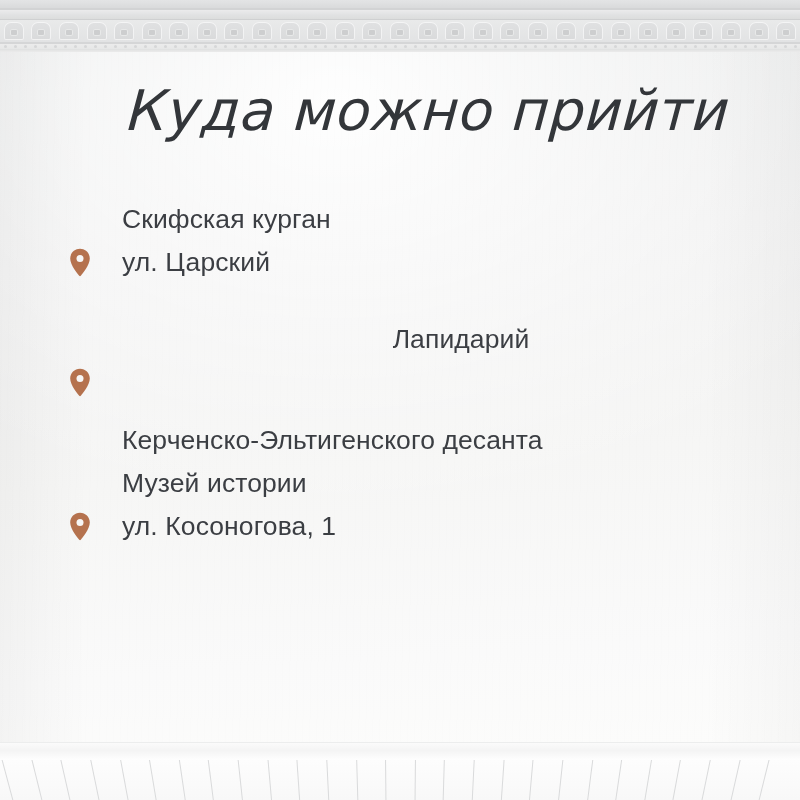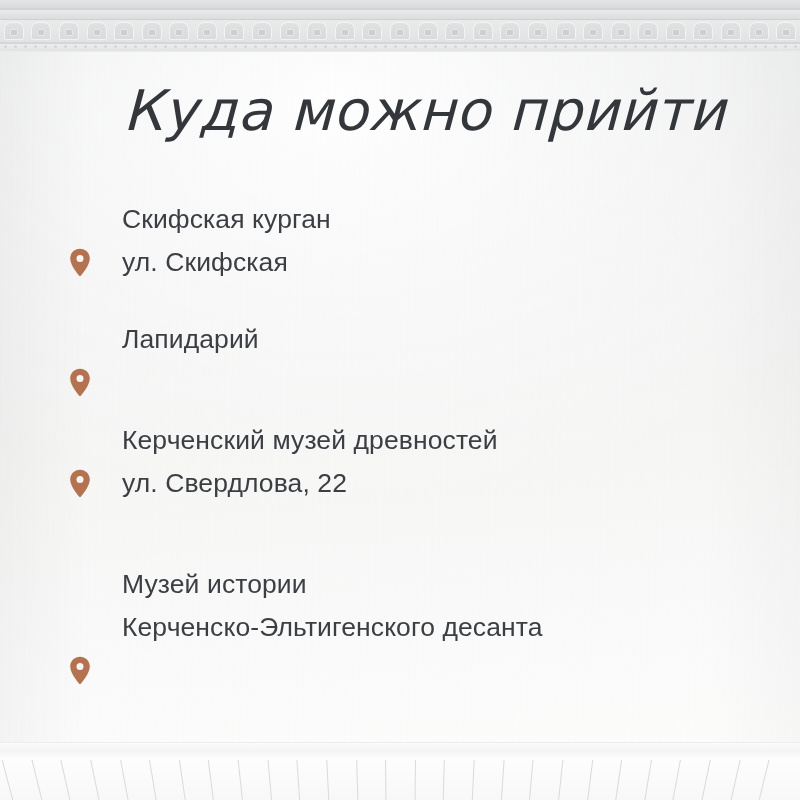--- a/index.html
+++ b/index.html
@@ -326,7 +326,7 @@
           </svg>
         </div>
         <div class="place-line">Скифская курган</div>
-        <div class="place-line">ул. Скифская</div>
+        <div class="place-line">ул. Царский</div>
       </div>
       <div class="place gap-lg">
         <div class="pin" style="top: 50px;">

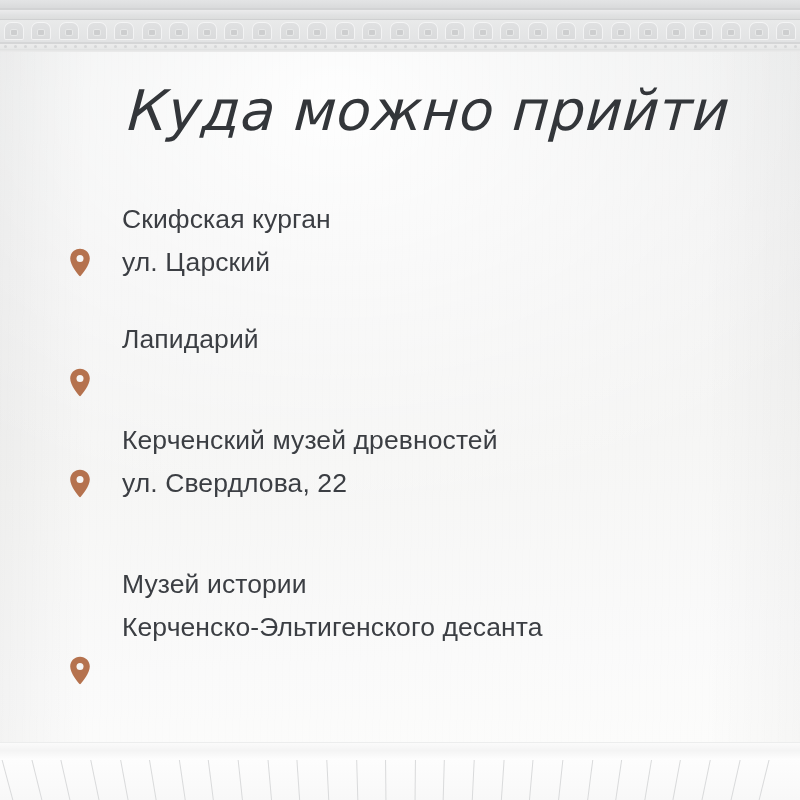--- a/index.html
+++ b/index.html
@@ -181,7 +181,7 @@
   .pin svg { display: block; width: 22px; height: 30px; }
 
   
-  .place.gap-lg { margin-bottom: 58px; }
+  .place.gap-lg { margin-bottom: 58px; text-align: center; }
   .place.gap-xl { margin-bottom: 0; }
 </style>
 </head>

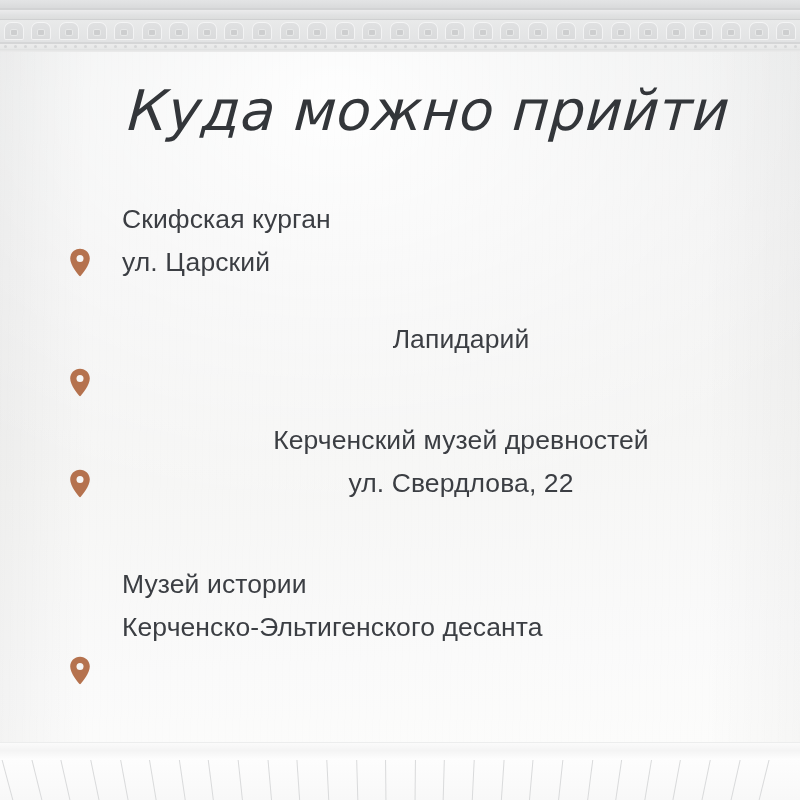--- a/index.html
+++ b/index.html
@@ -337,16 +337,6 @@
         </div>
         <div class="place-line">Лапидарий</div>
       </div>
-      <div class="place gap-lg">
-        <div class="pin" style="top: 50px;">
-          <svg viewBox="0 0 22 30" xmlns="http://www.w3.org/2000/svg">
-            <path d="M11 0.8C5.5 0.8 1.2 5.1 1.2 10.5c0 6.6 7.6 15.6 9.0 17.2a1.05 1.05 0 0 0 1.6 0c1.4-1.6 9.0-10.6 9.0-17.2C20.8 5.1 16.5 0.8 11 0.8z" fill="#b5724e"></path>
-            <circle cx="11" cy="10.4" r="3.5" fill="#f7f6f5"></circle>
-          </svg>
-        </div>
-        <div class="place-line">Керченский музей древностей</div>
-        <div class="place-line">ул. Свердлова, 22</div>
-      </div>
       <div class="place gap-xl">
         <div class="pin" style="top: 93px;">
           <svg viewBox="0 0 22 30" xmlns="http://www.w3.org/2000/svg">

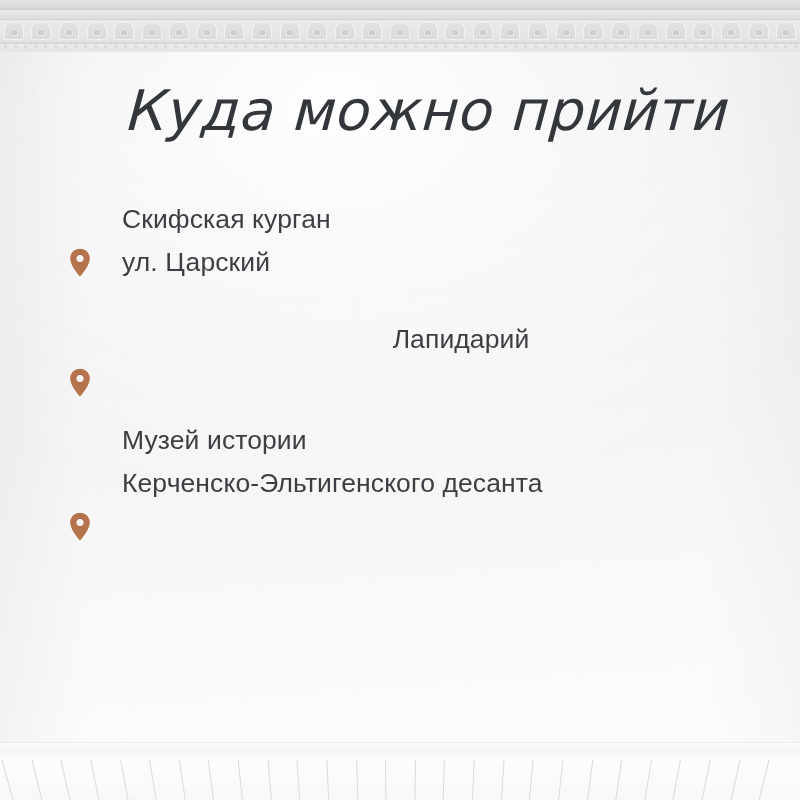--- a/index.html
+++ b/index.html
@@ -344,8 +344,8 @@
             <circle cx="11" cy="10.4" r="3.5" fill="#f7f6f5"></circle>
           </svg>
         </div>
+        <div class="place-line">Керченско-Эльтигенского десанта</div>
         <div class="place-line">Музей истории</div>
-        <div class="place-line">Керченско-Эльтигенского десанта</div>
       </div>
     </div>
 

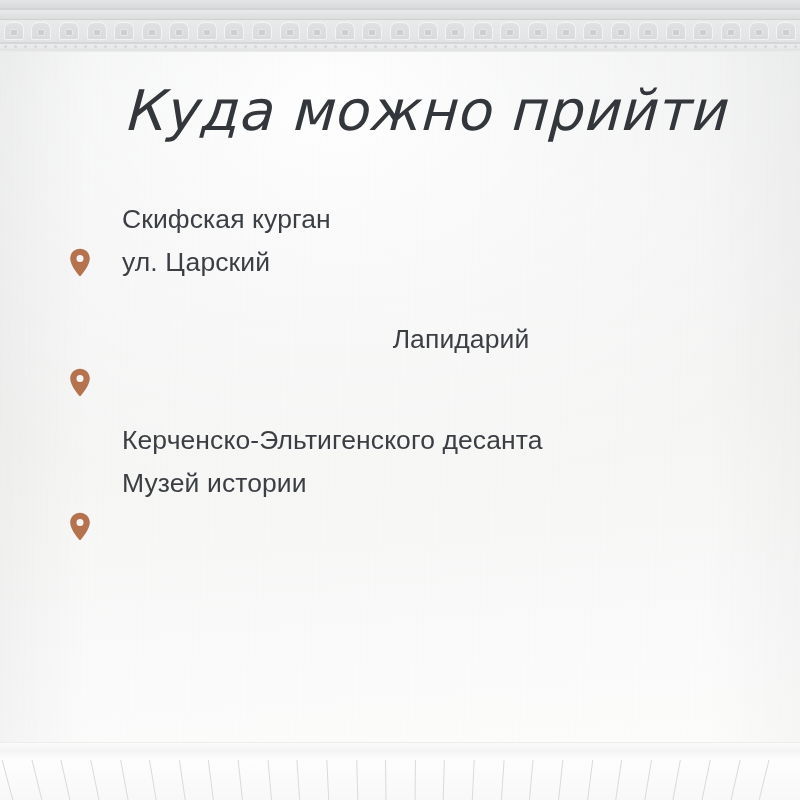--- a/index.html
+++ b/index.html
@@ -346,6 +346,7 @@
         </div>
         <div class="place-line">Керченско-Эльтигенского десанта</div>
         <div class="place-line">Музей истории</div>
+        <div class="place-line">ул. Косоногова, 1</div>
       </div>
     </div>
 

